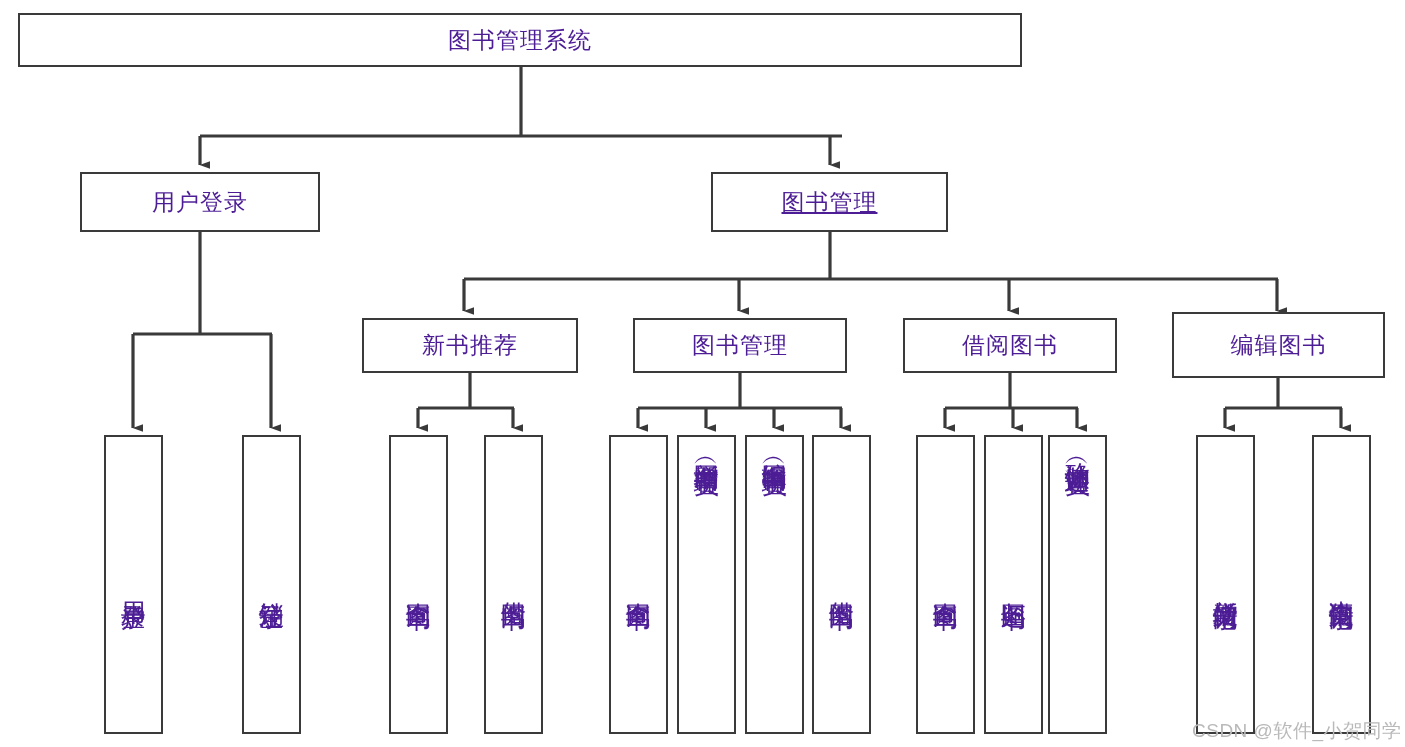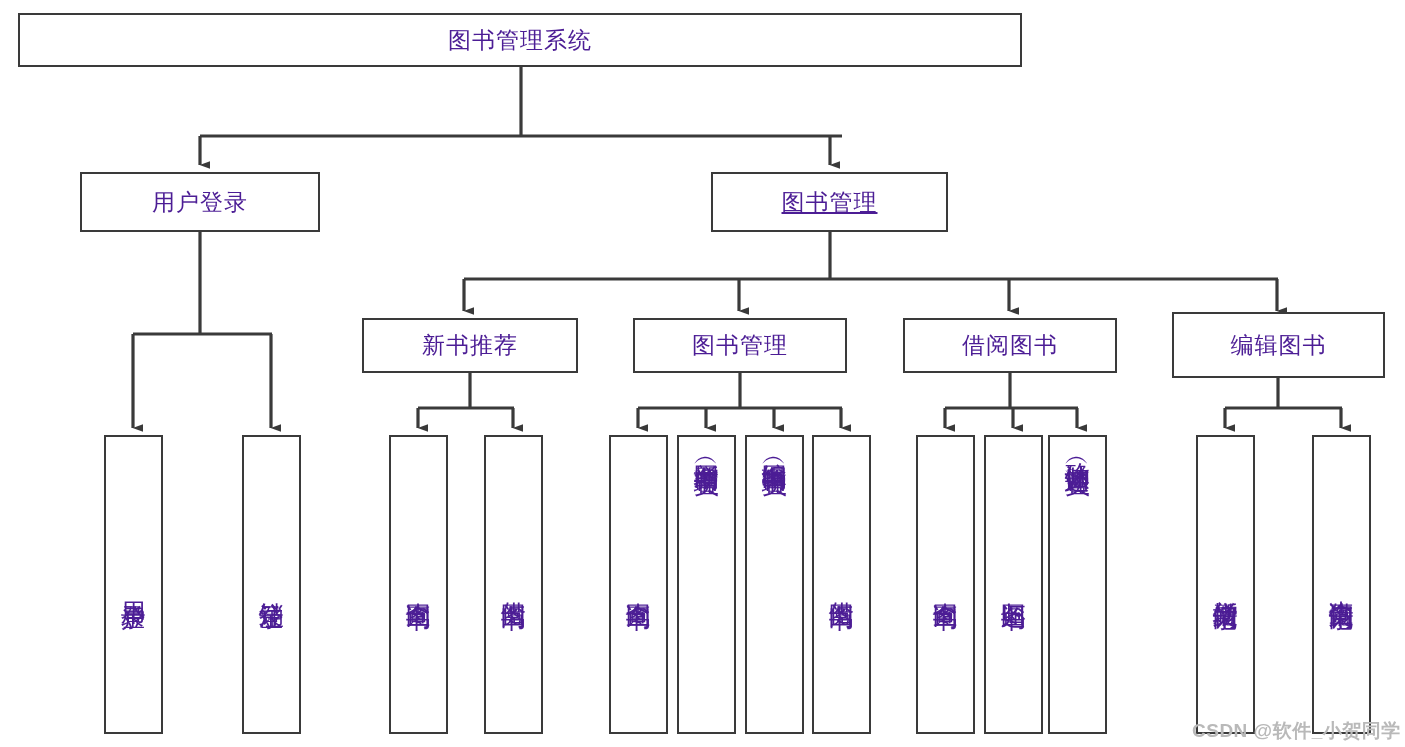--- a/index.html
+++ b/index.html
@@ -62,7 +62,6 @@
     color: #b9b9b9;
     white-space: nowrap;
     letter-spacing: 0.5px;
-    font-weight: bold;
   }
 </style>
 </head>

